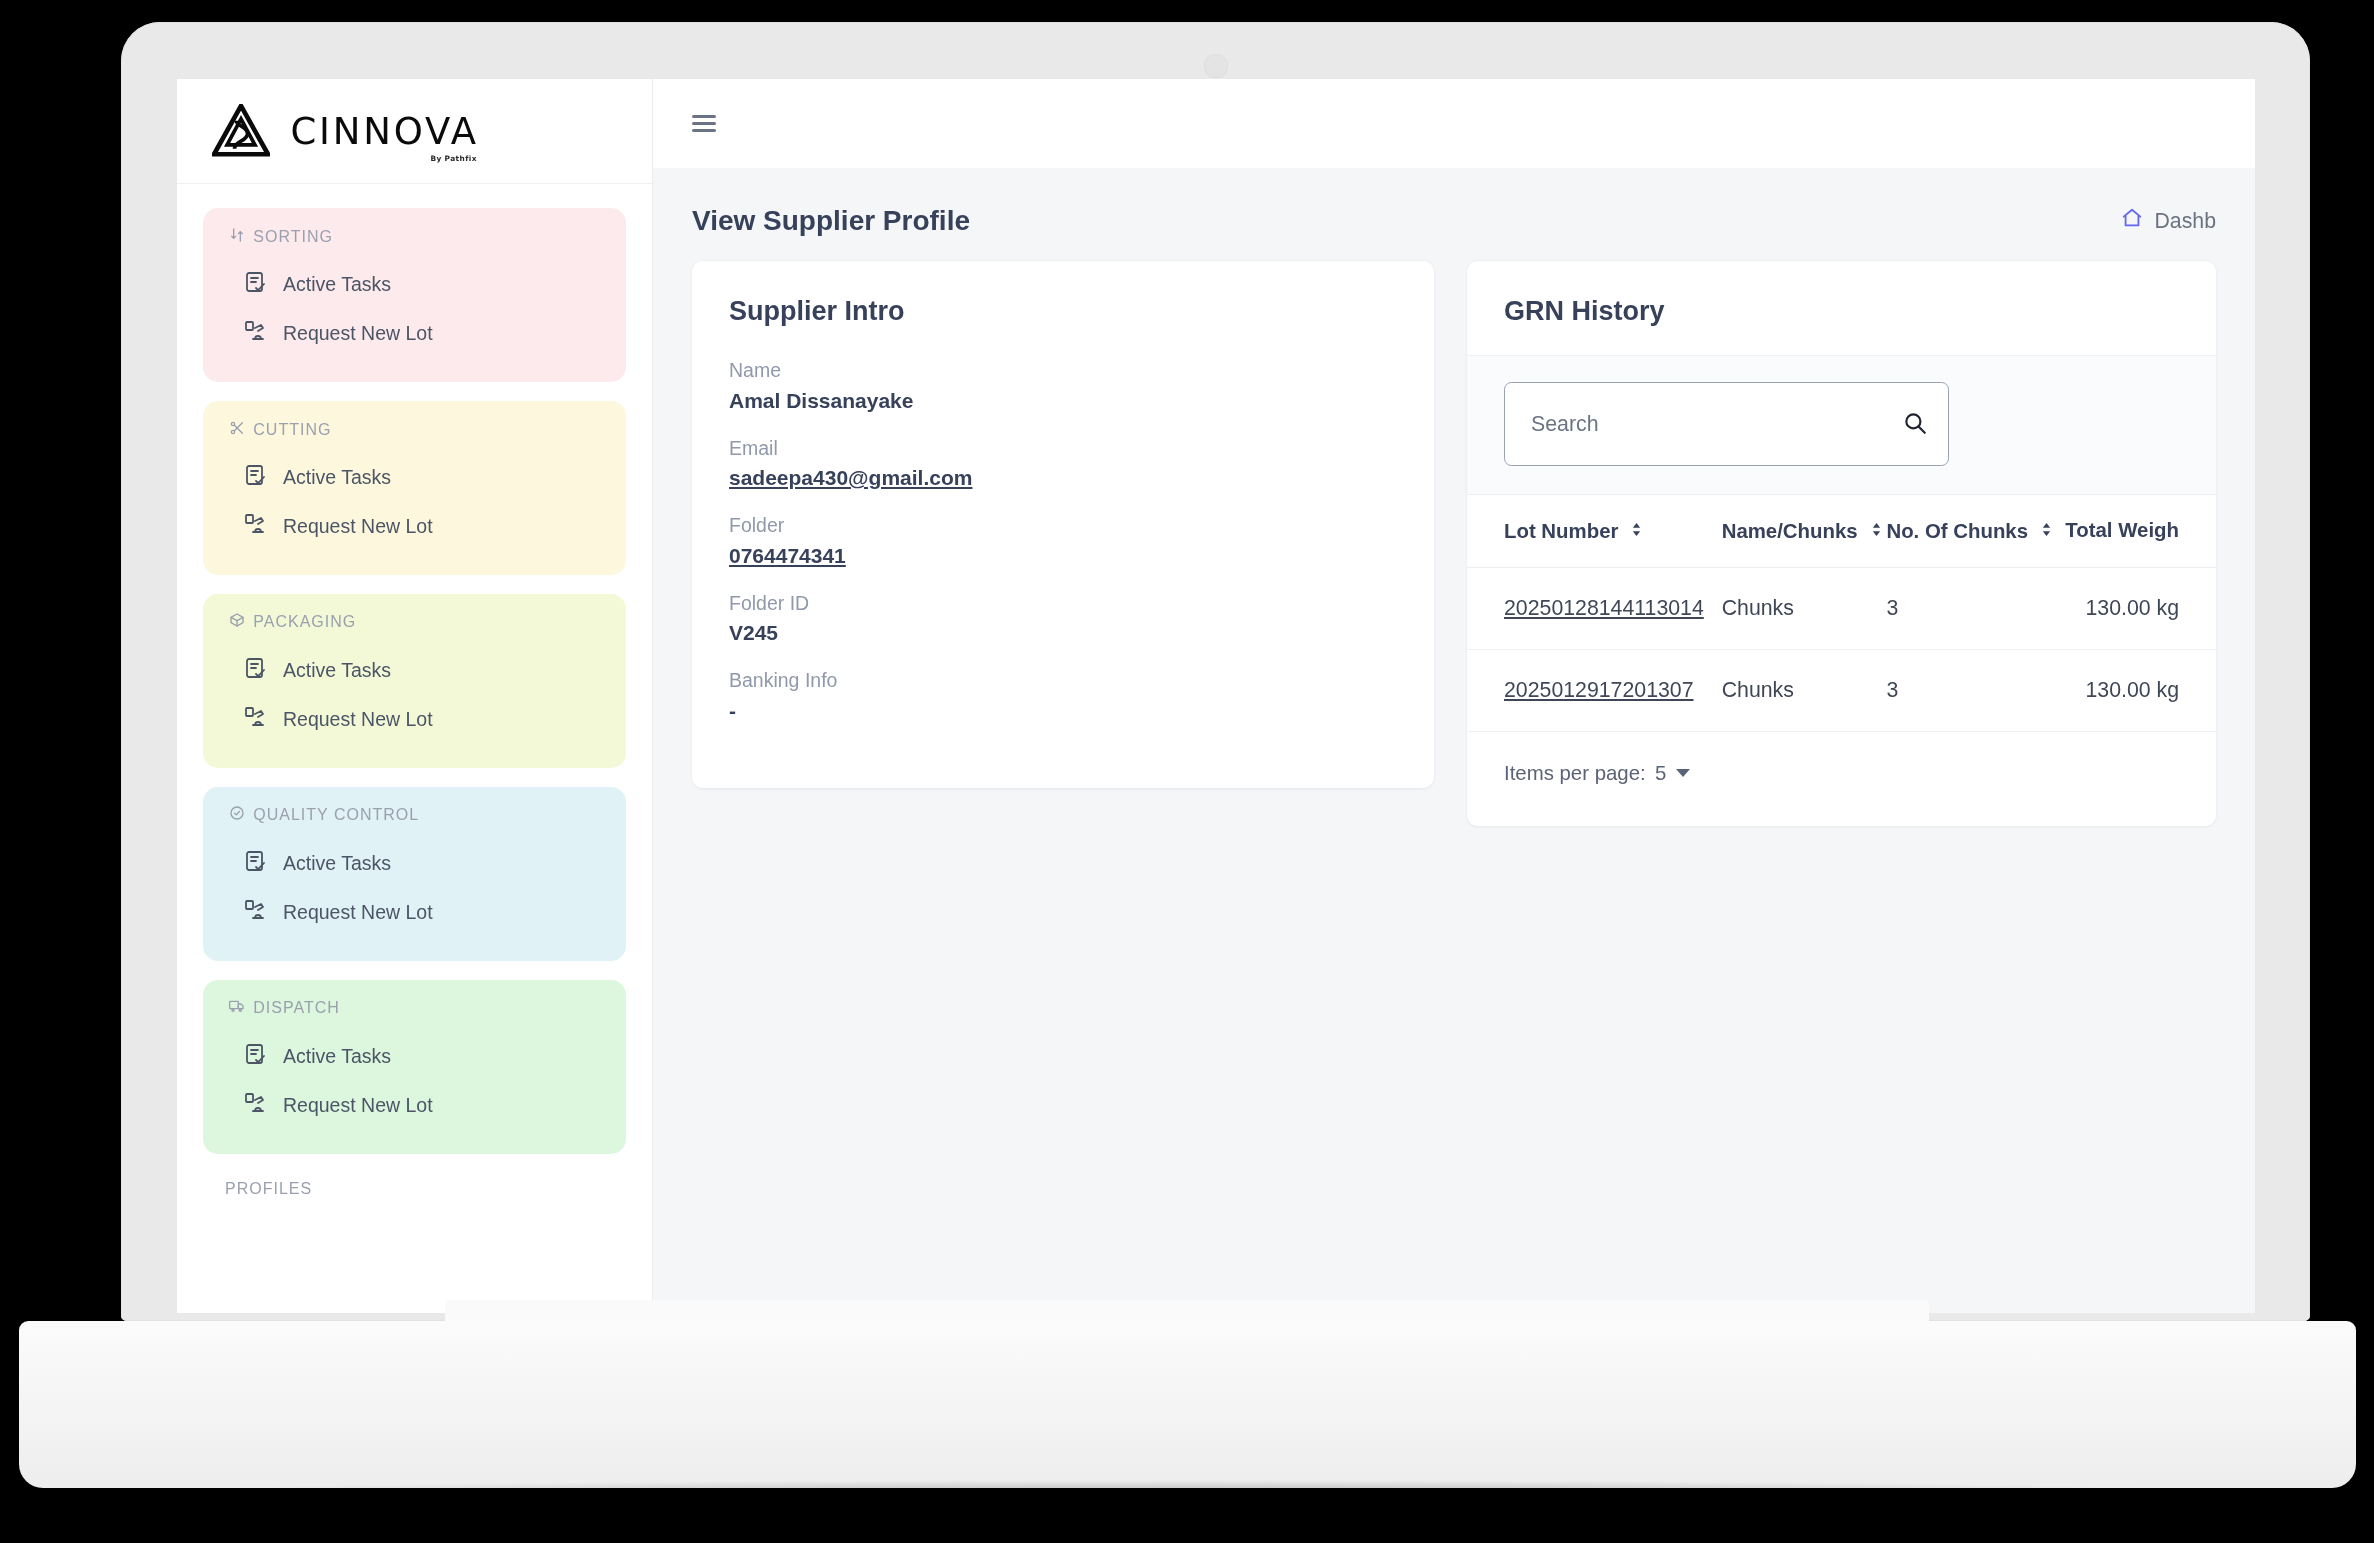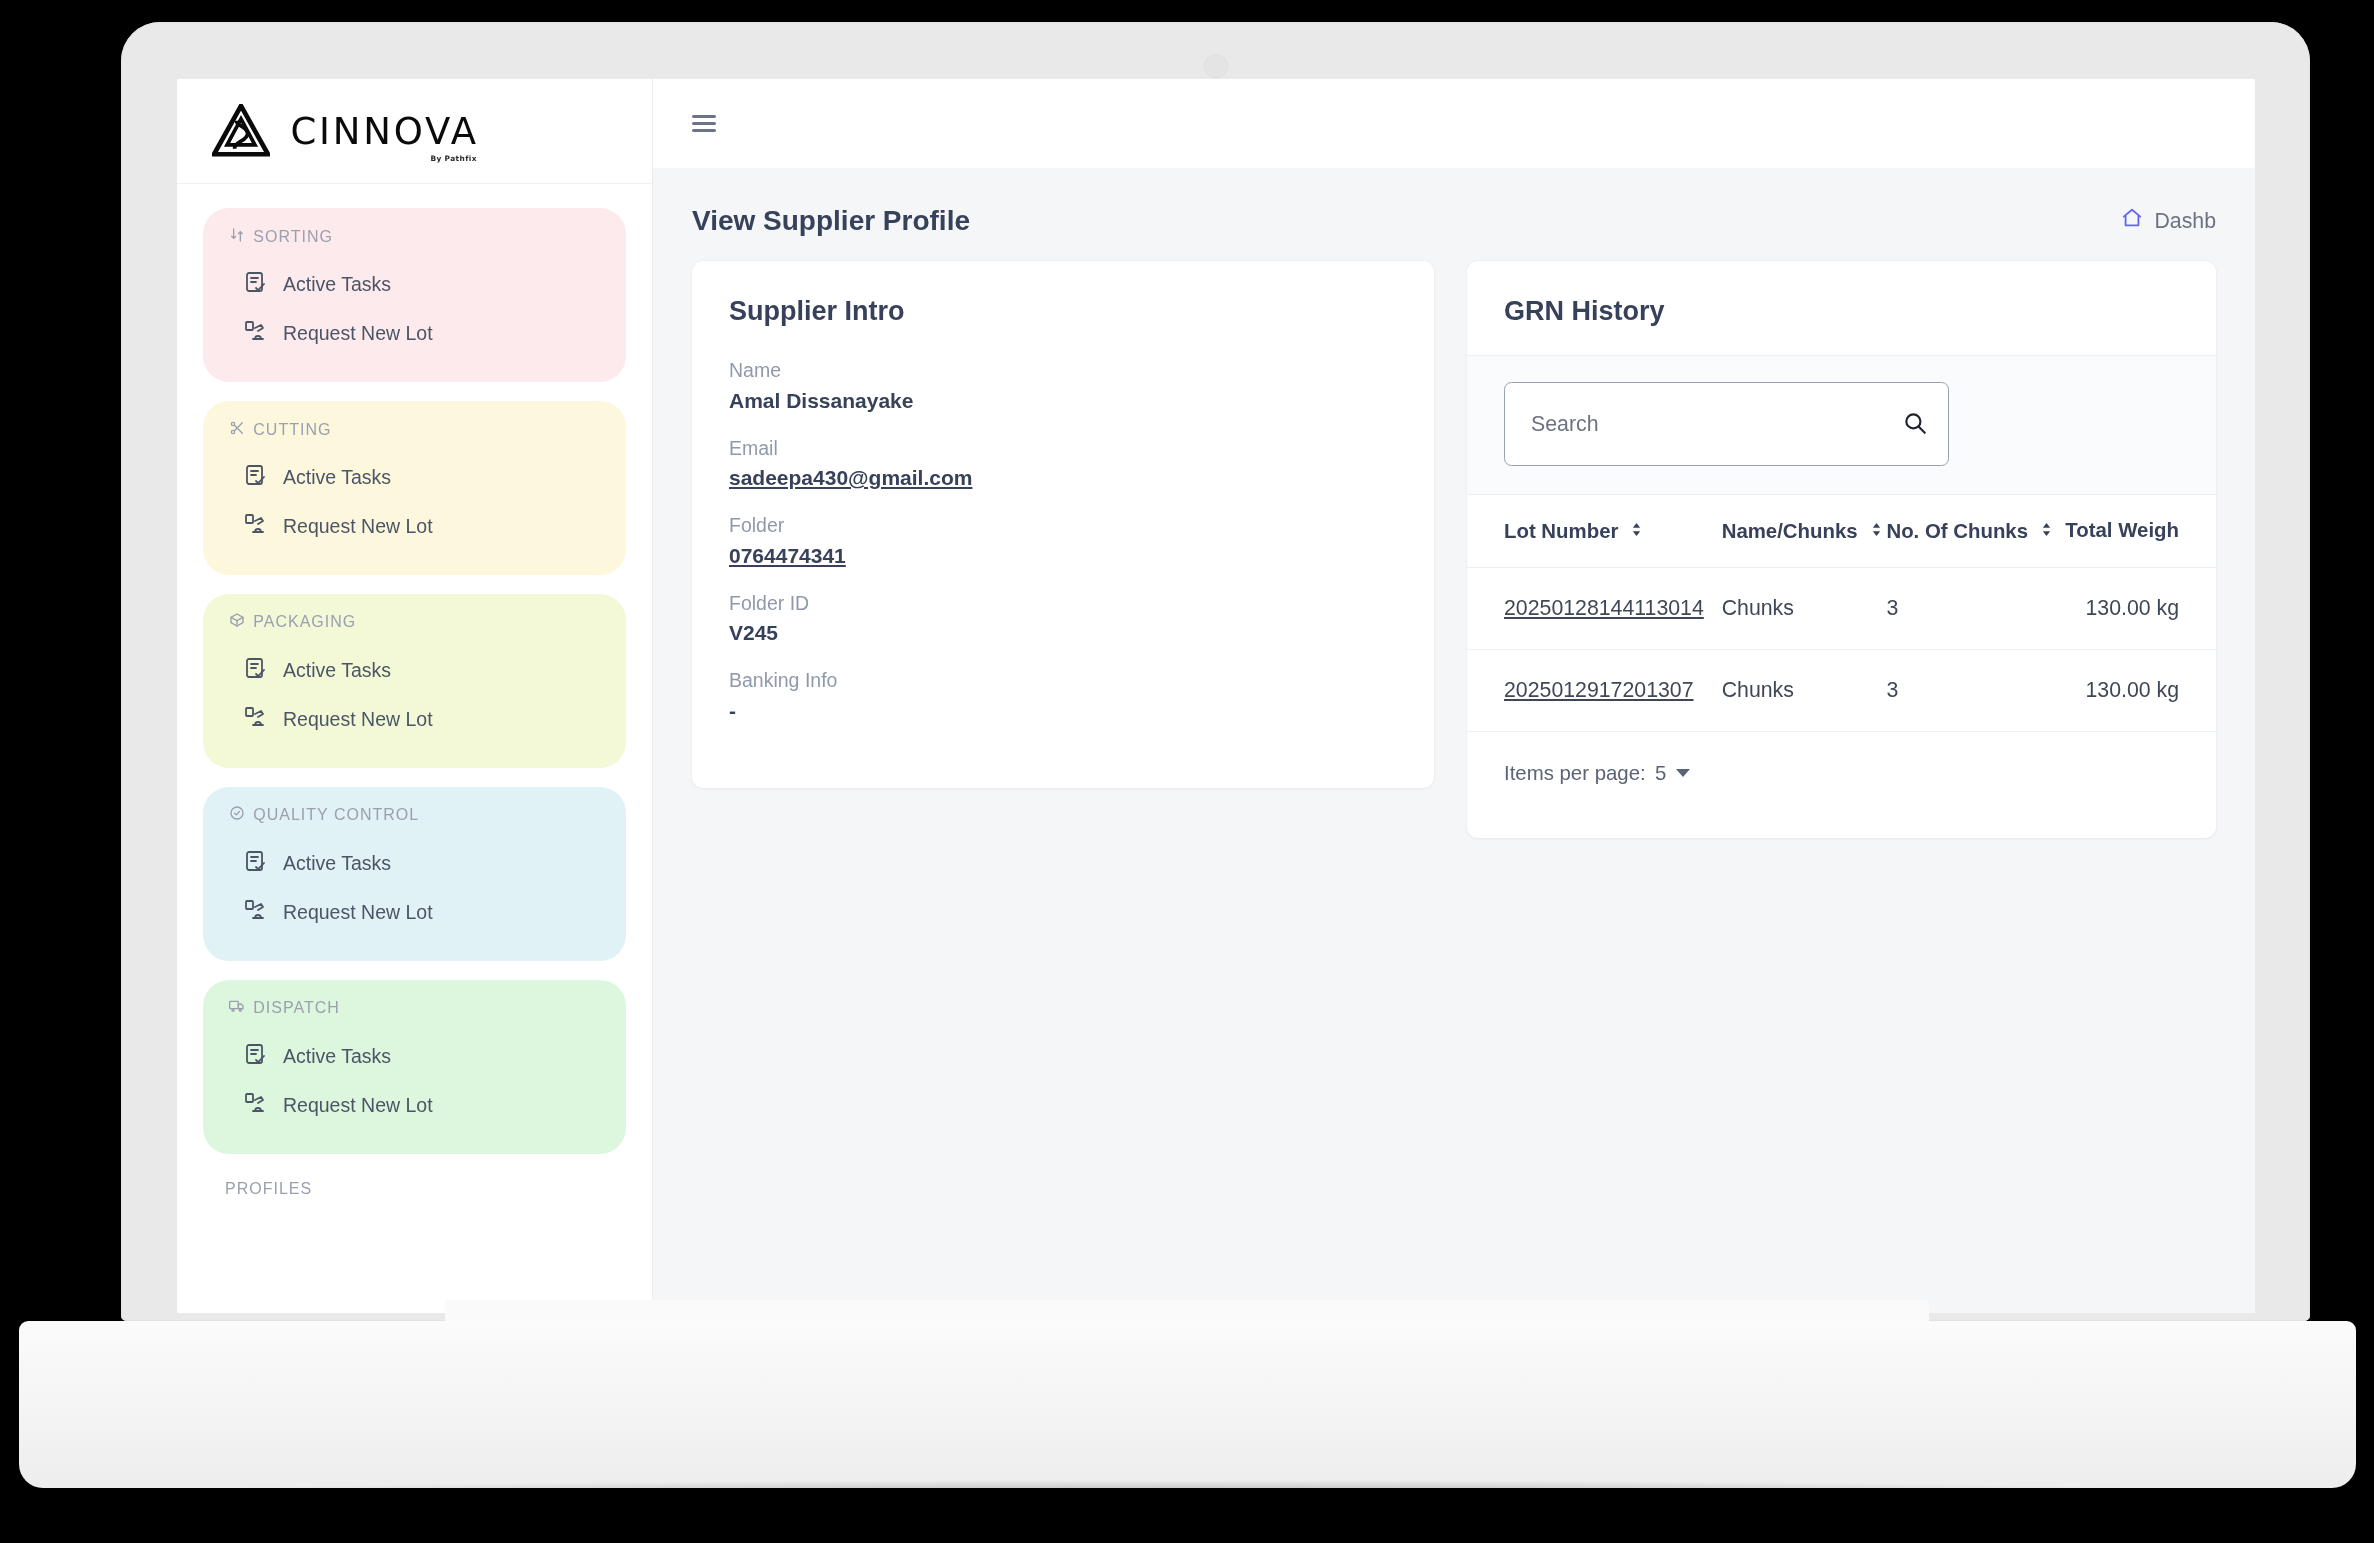--- a/index.html
+++ b/index.html
@@ -59,7 +59,7 @@
   }
 
   #nav{padding:24px 26px 9.3px 26px;flex:1;overflow:hidden;}
-  .nav-group{border-radius:26px;padding:18.6px 0 24px 0;margin-bottom:18.6px;}
+  .nav-group{border-radius:15px;padding:18.6px 0 24px 0;margin-bottom:18.6px;}
   .group-head{
     display:flex;align-items:center;gap:8.3px;
     padding:0 0 0 26px;margin-bottom:13px;

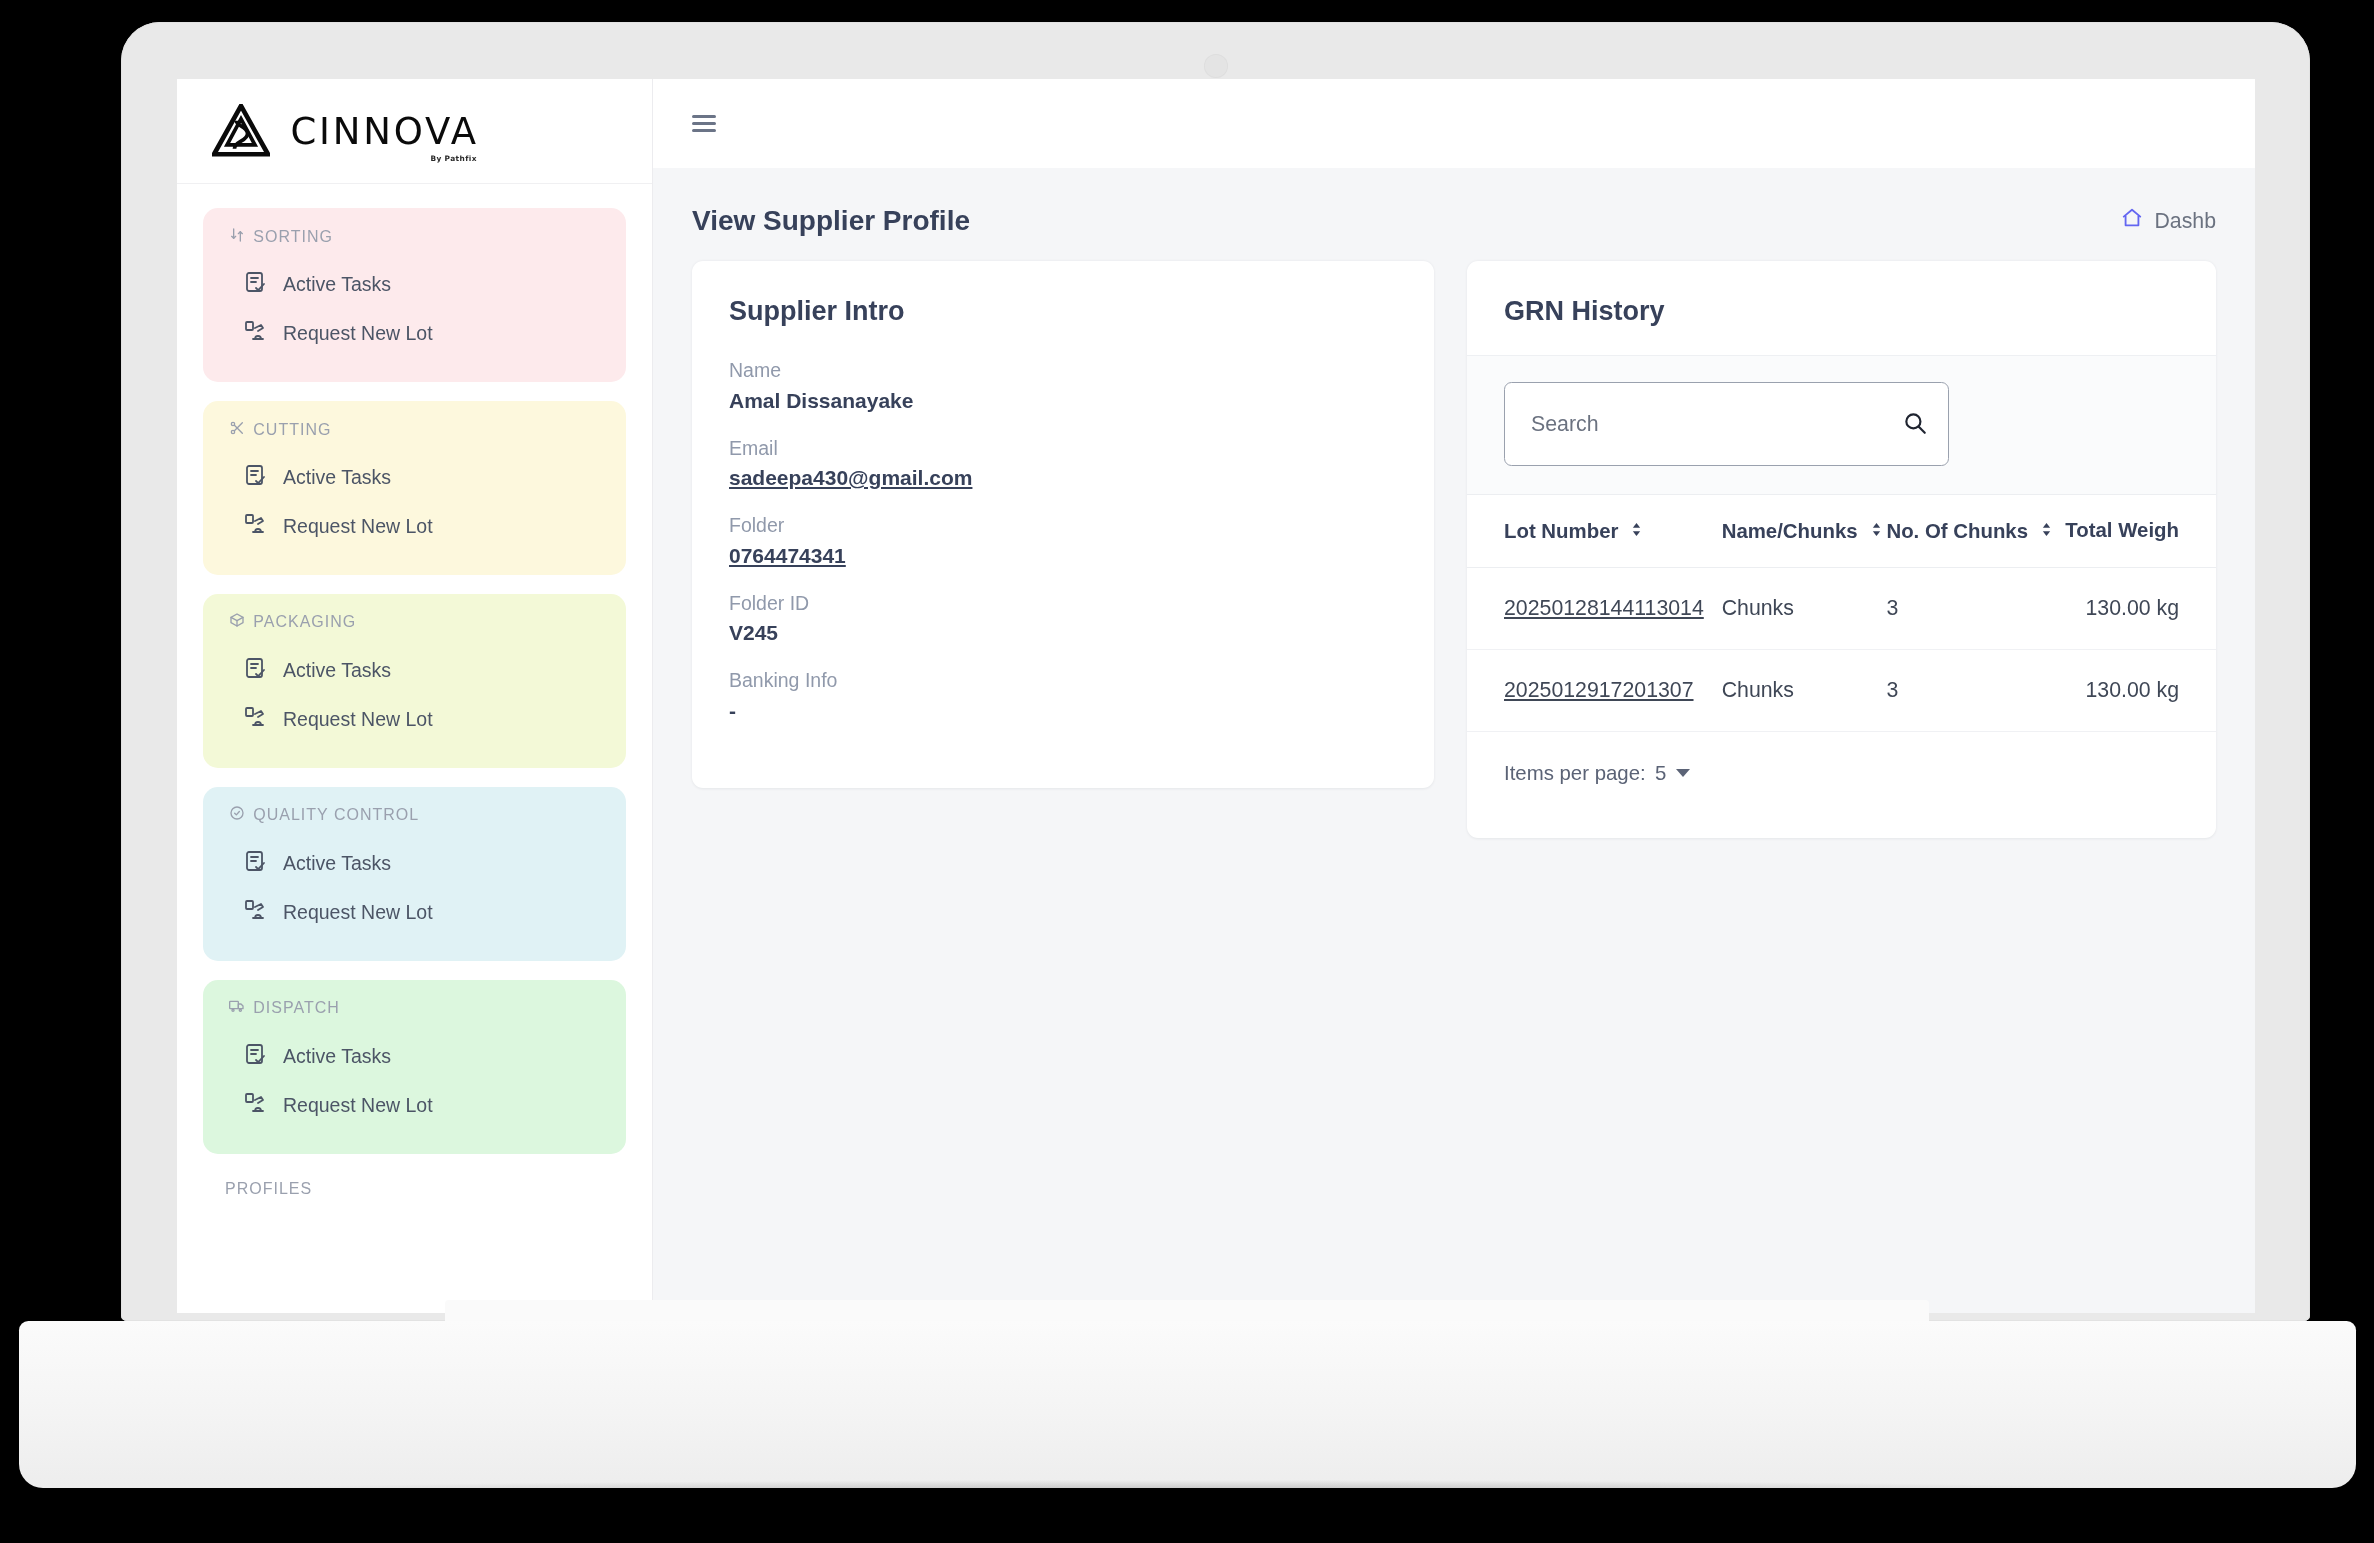--- a/index.html
+++ b/index.html
@@ -102,7 +102,7 @@
   .field-value{font-size:21px;font-weight:700;color:#37415a;}
   .field-value.link{text-decoration:underline;}
 
-  #grn-card{flex:1;min-width:0;padding:35px 0 16px 0;}
+  #grn-card{flex:1;min-width:0;padding:35px 0 4px 0;}
   #grn-card .card-title{padding:0 37px;margin-bottom:28px;}
   #search-zone{background:#fafbfc;border-top:0.9px solid #eef0f3;padding:26px 37px 28px 37px;}
   #search-box{

